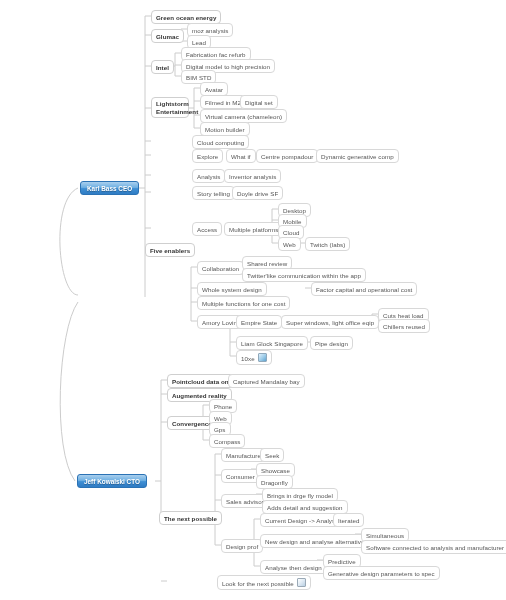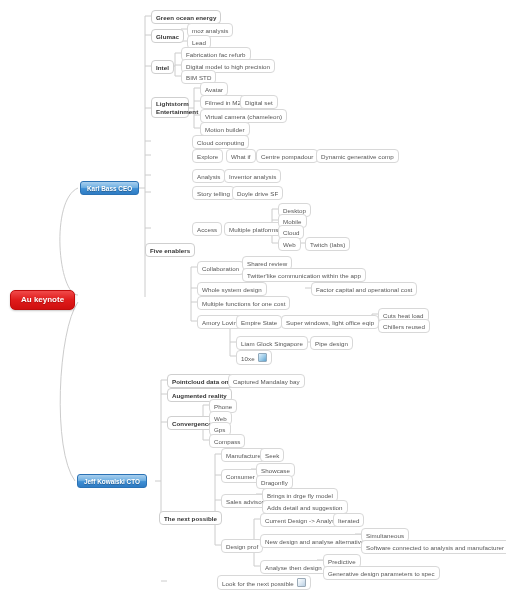--- a/index.html
+++ b/index.html
@@ -213,9 +213,6 @@
     </g>
   </svg>
 
-  <div class="root" style="left:10px;top:290px;">
-    <span>Au keynote</span>
-  </div>
 
   <div class="exec" style="left:80px;top:181px;">
     <span>Karl Bass CEO</span>

